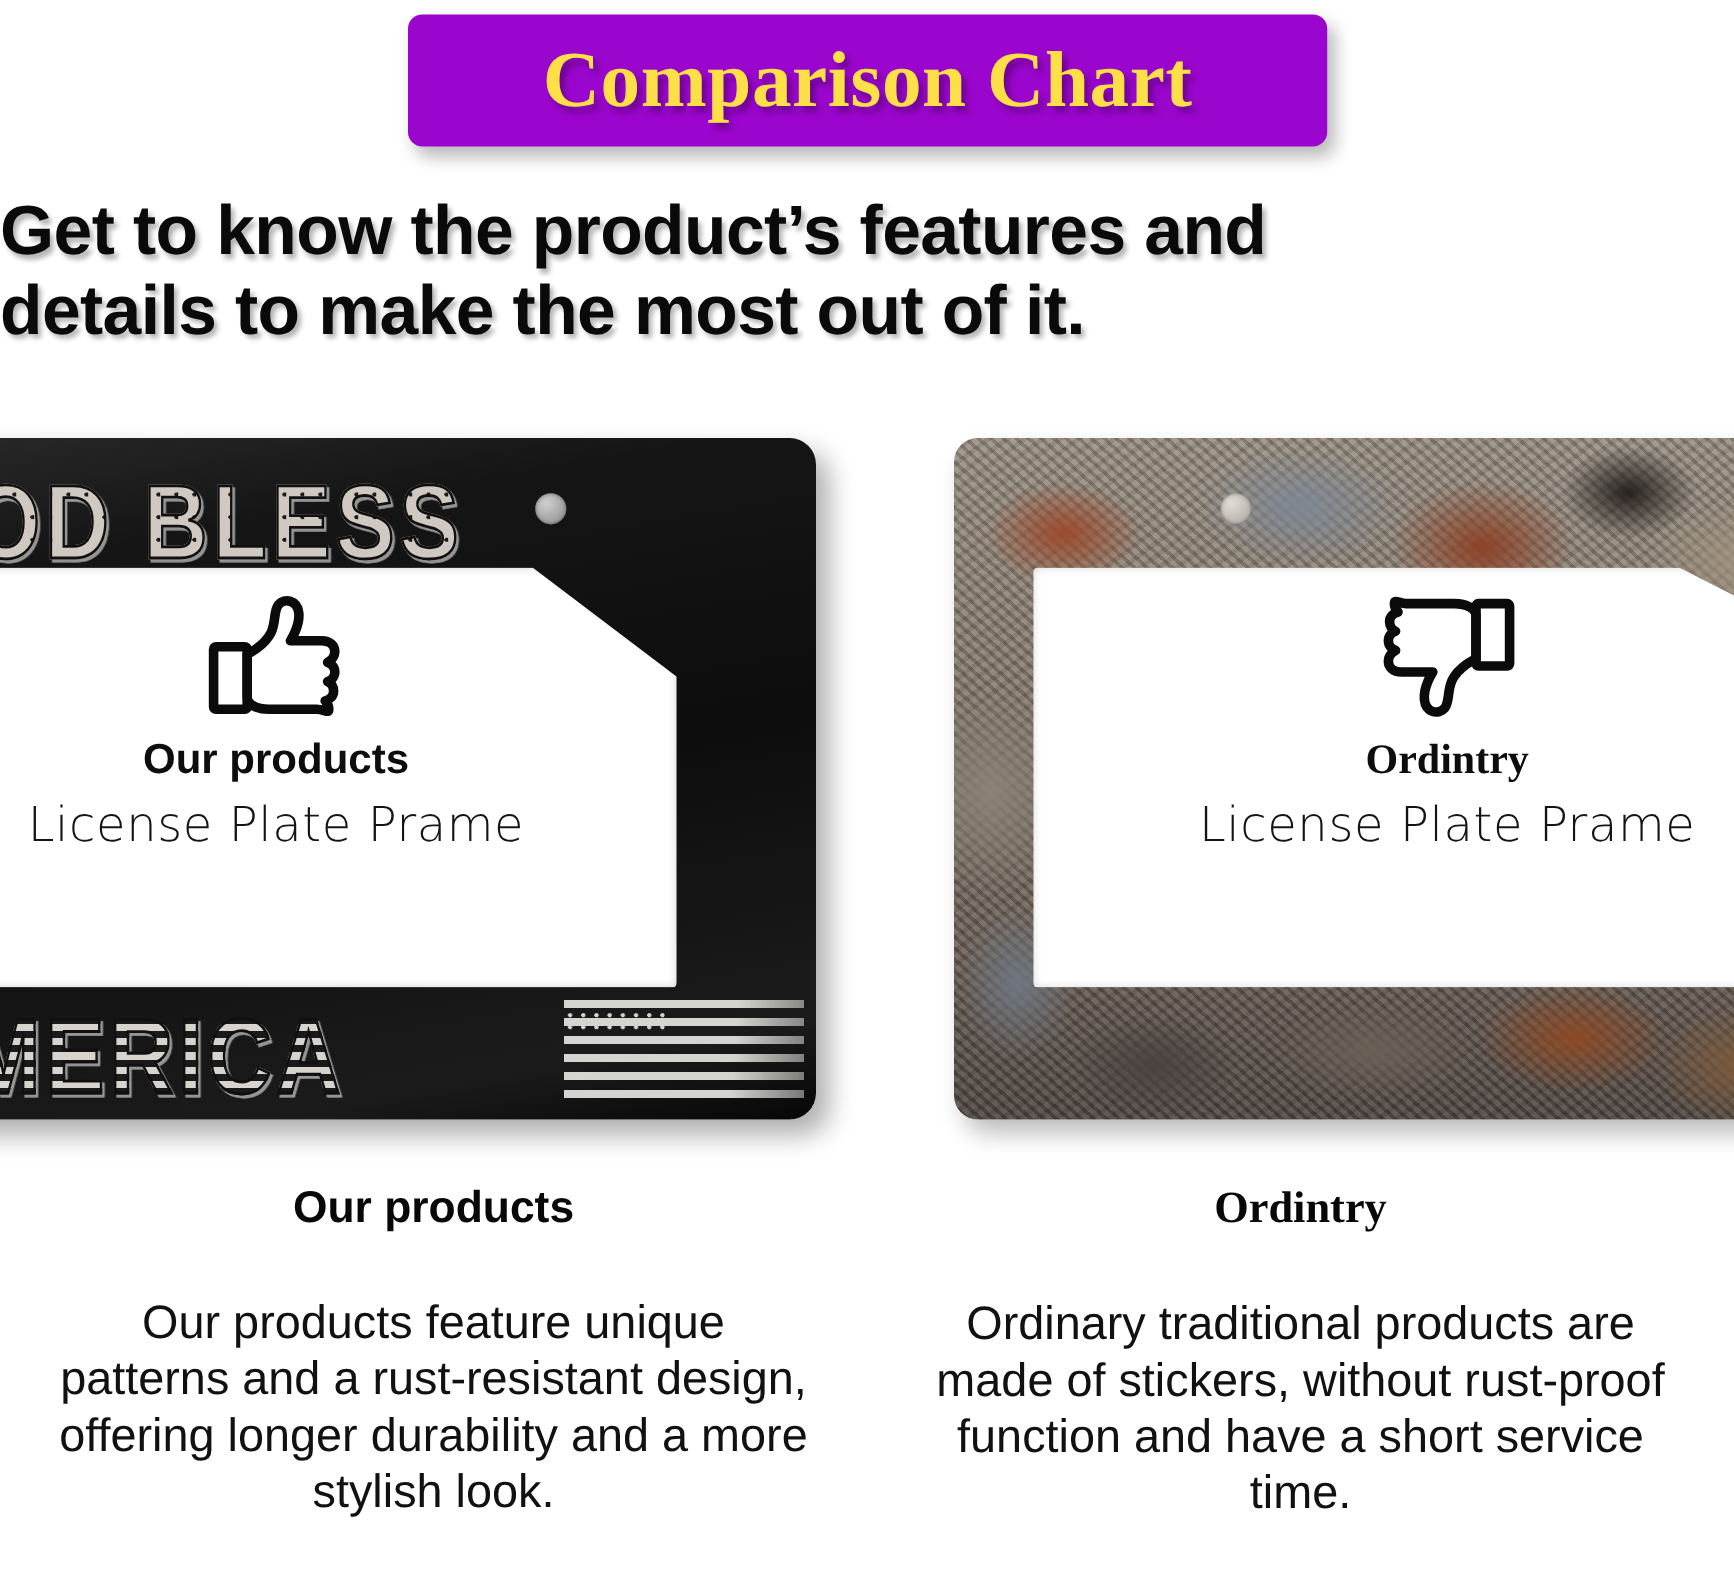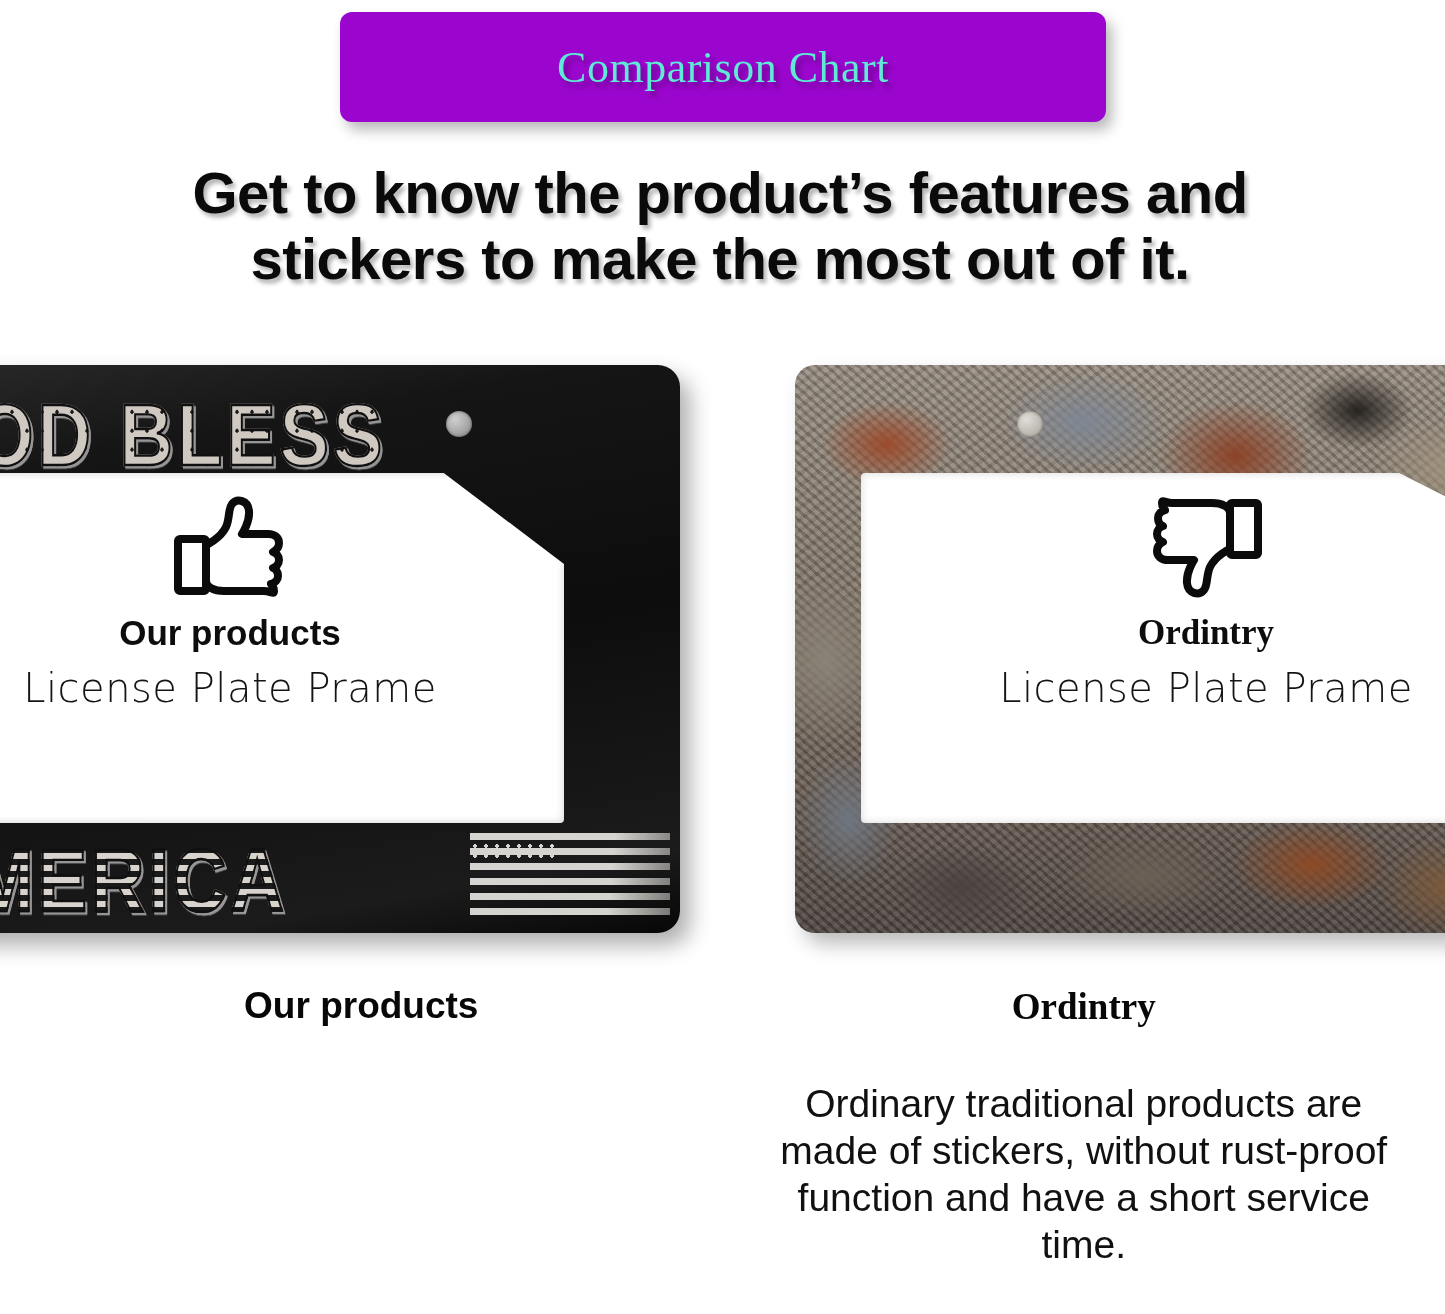--- a/index.html
+++ b/index.html
@@ -21,9 +21,9 @@
   }
   #title-banner .txt{
     font-family:"Liberation Serif", serif;
-    font-weight:normal;
-    font-size:44px;
-    color:#5eead4;
+    font-weight:bold;
+    font-size:66px;
+    color:#fde047;
     letter-spacing:0.5px;
     text-shadow:4px 5px 5px rgba(0,0,0,0.30);
     white-space:nowrap;

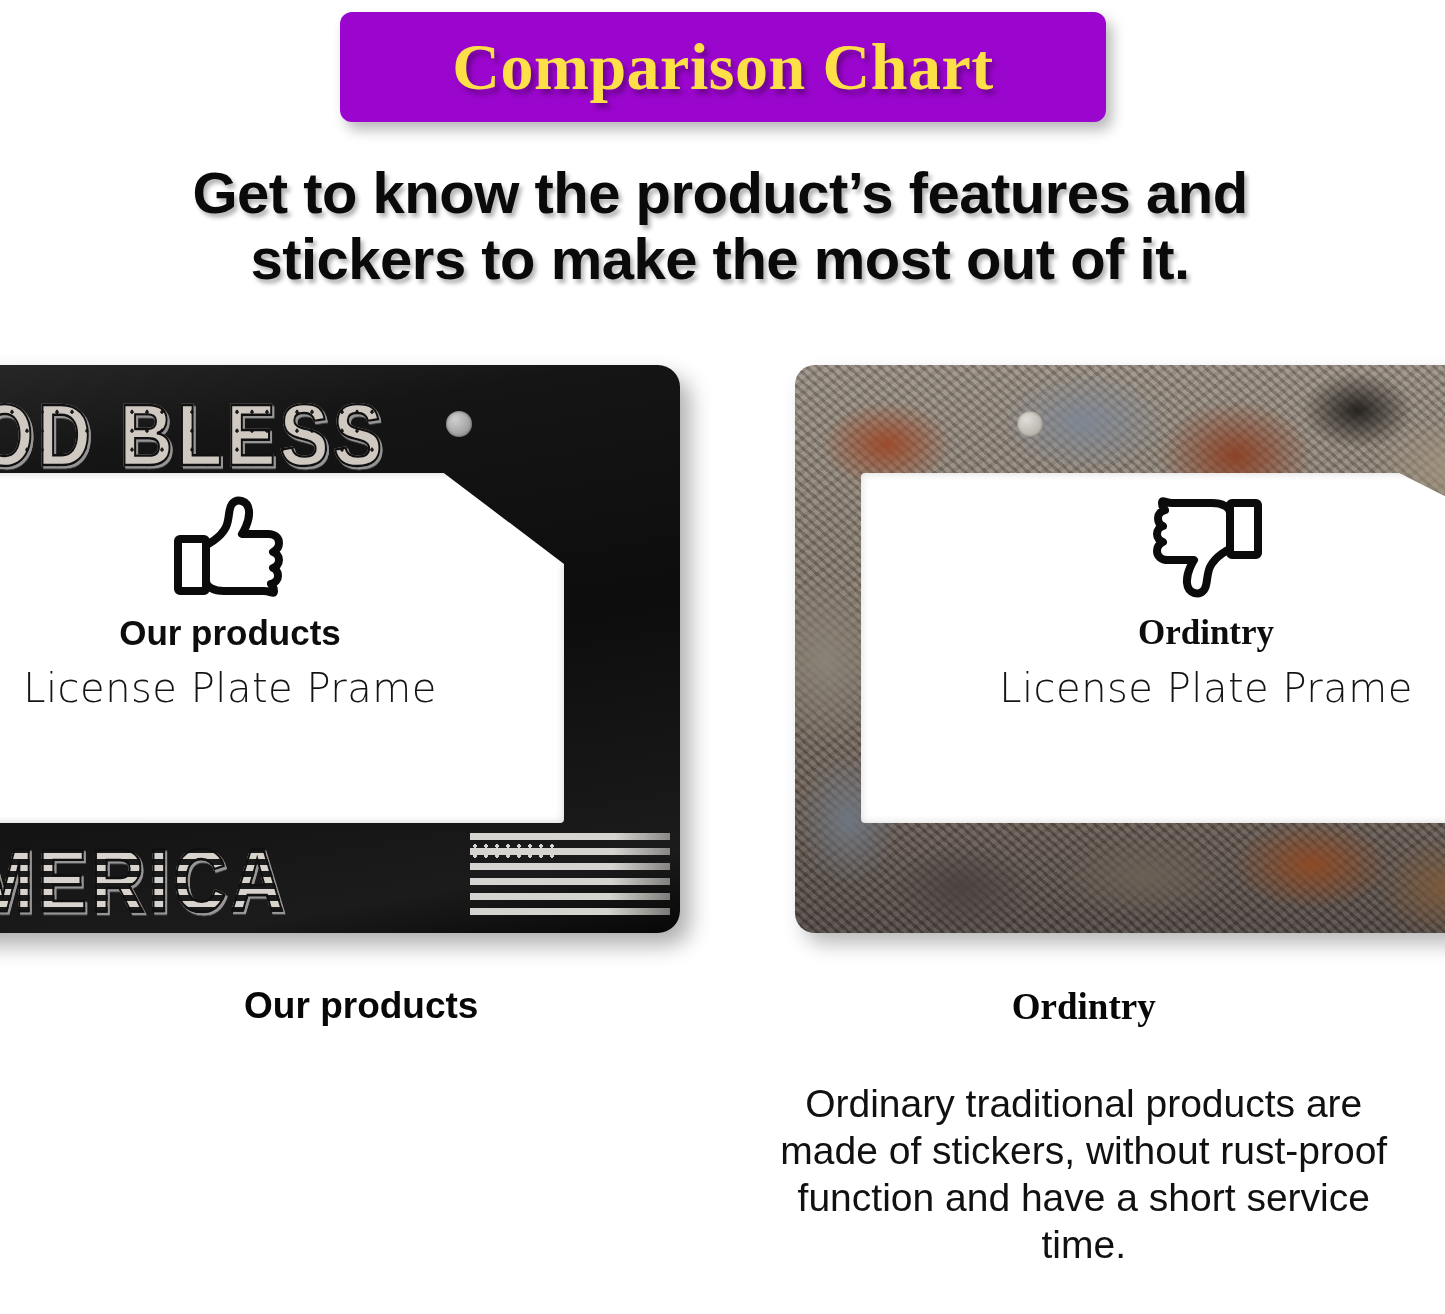--- a/index.html
+++ b/index.html
@@ -32,7 +32,6 @@
   
   #subtitle{
     position:absolute;left:0;top:160px;width:1440px;
-    text-align:center;
     font-family:"Liberation Sans Narrow","Liberation Sans",sans-serif;
     font-weight:bold;
     font-size:58px;line-height:66px;

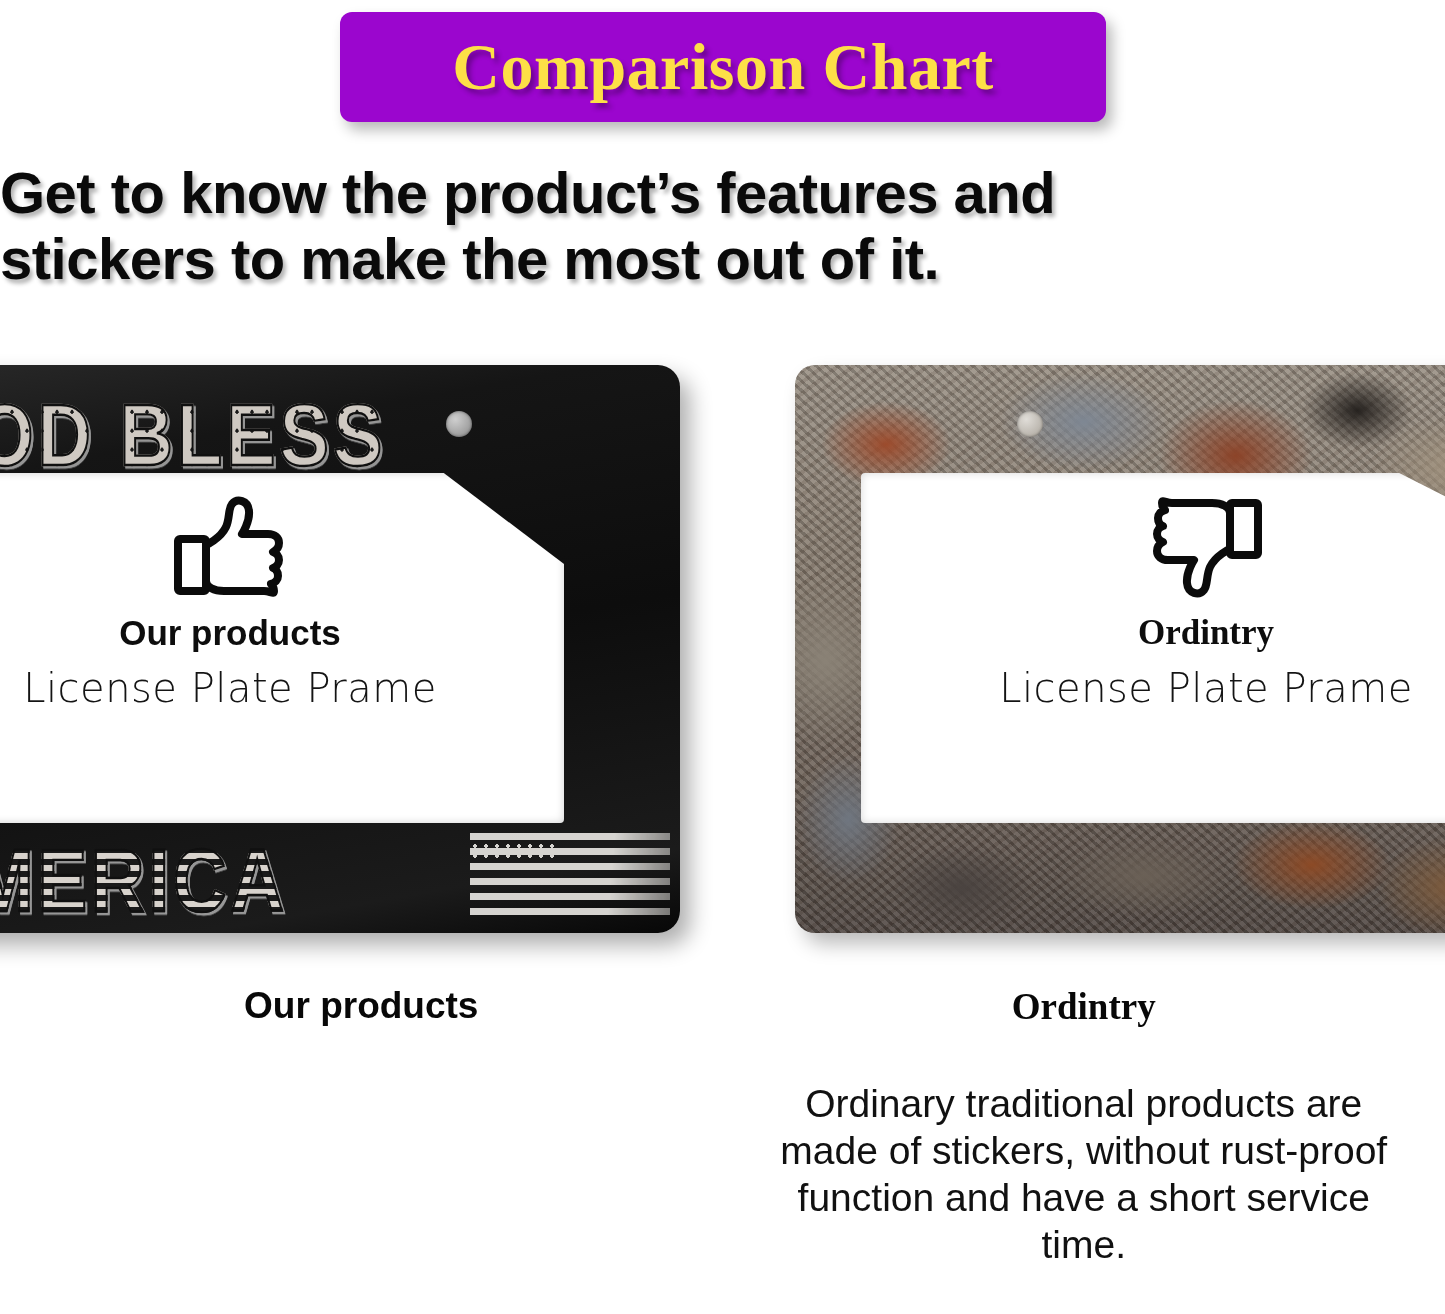--- a/index.html
+++ b/index.html
@@ -200,7 +200,7 @@
 
 <div id="subtitle">
   <span class="l1">Get to know the product’s features and</span>
-  <span class="l2">stickers to make the most out of it.</span>
+  <span class="l2">details to make the most out of it.</span>
 </div>
 
 <div id="product-area">

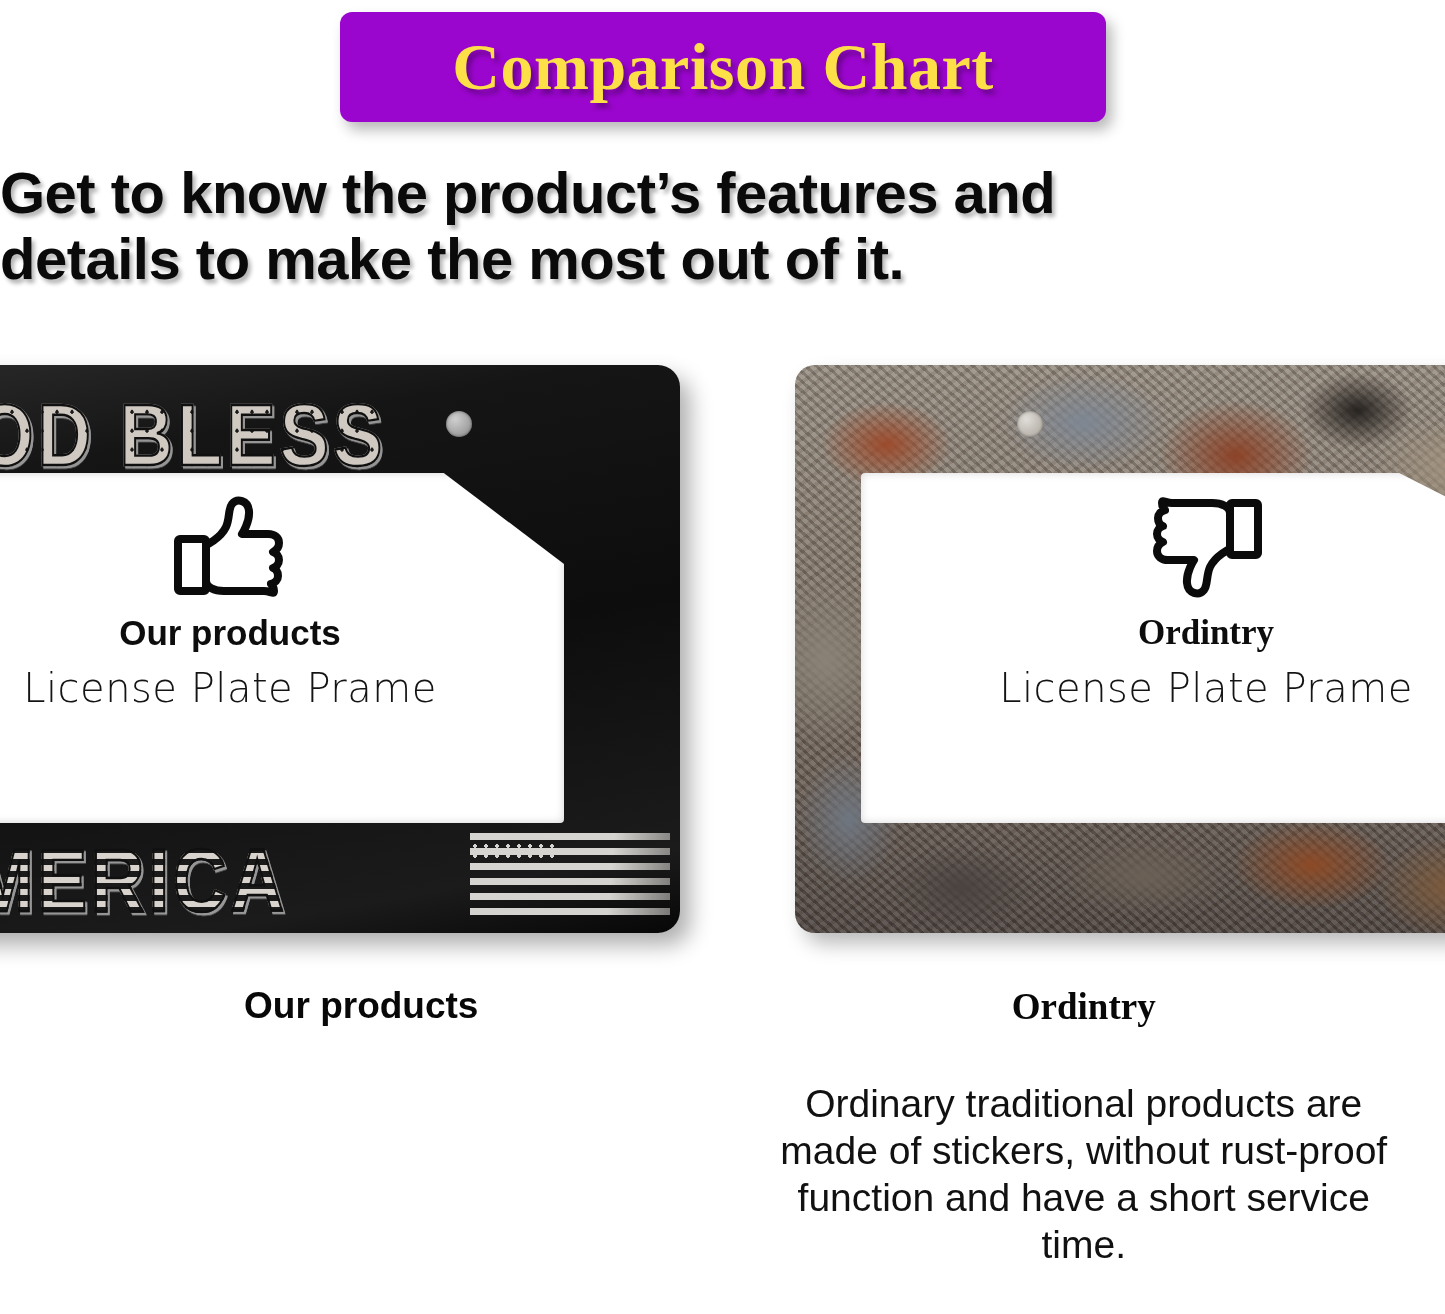--- a/index.html
+++ b/index.html
@@ -256,6 +256,7 @@
 <div id="compare-cols">
   <div class="col">
     <div class="col-title sans">Our products</div>
+    <div class="col-body">Our products feature unique patterns and a rust-resistant design, offering longer durability and a more stylish look.</div>
   </div>
   <div class="col">
     <div class="col-title serif">Ordintry</div>

